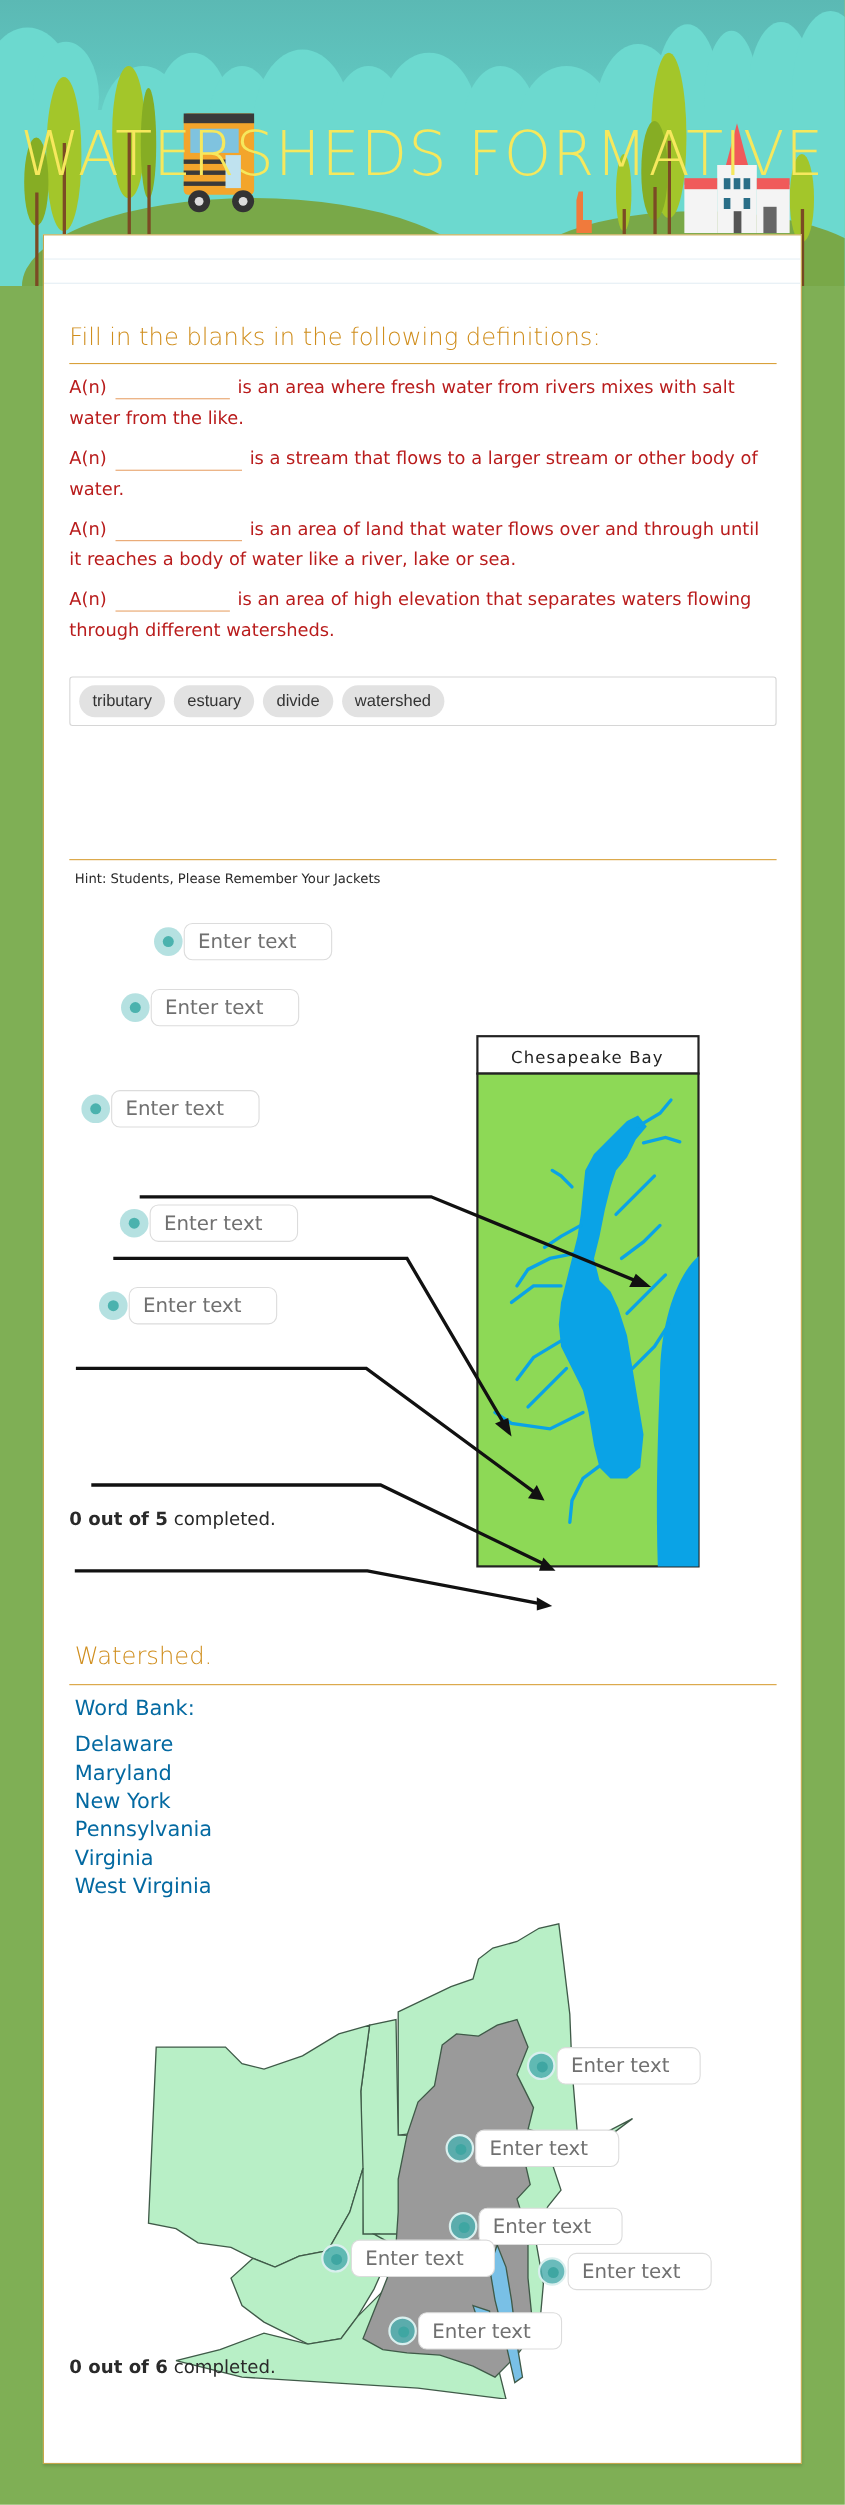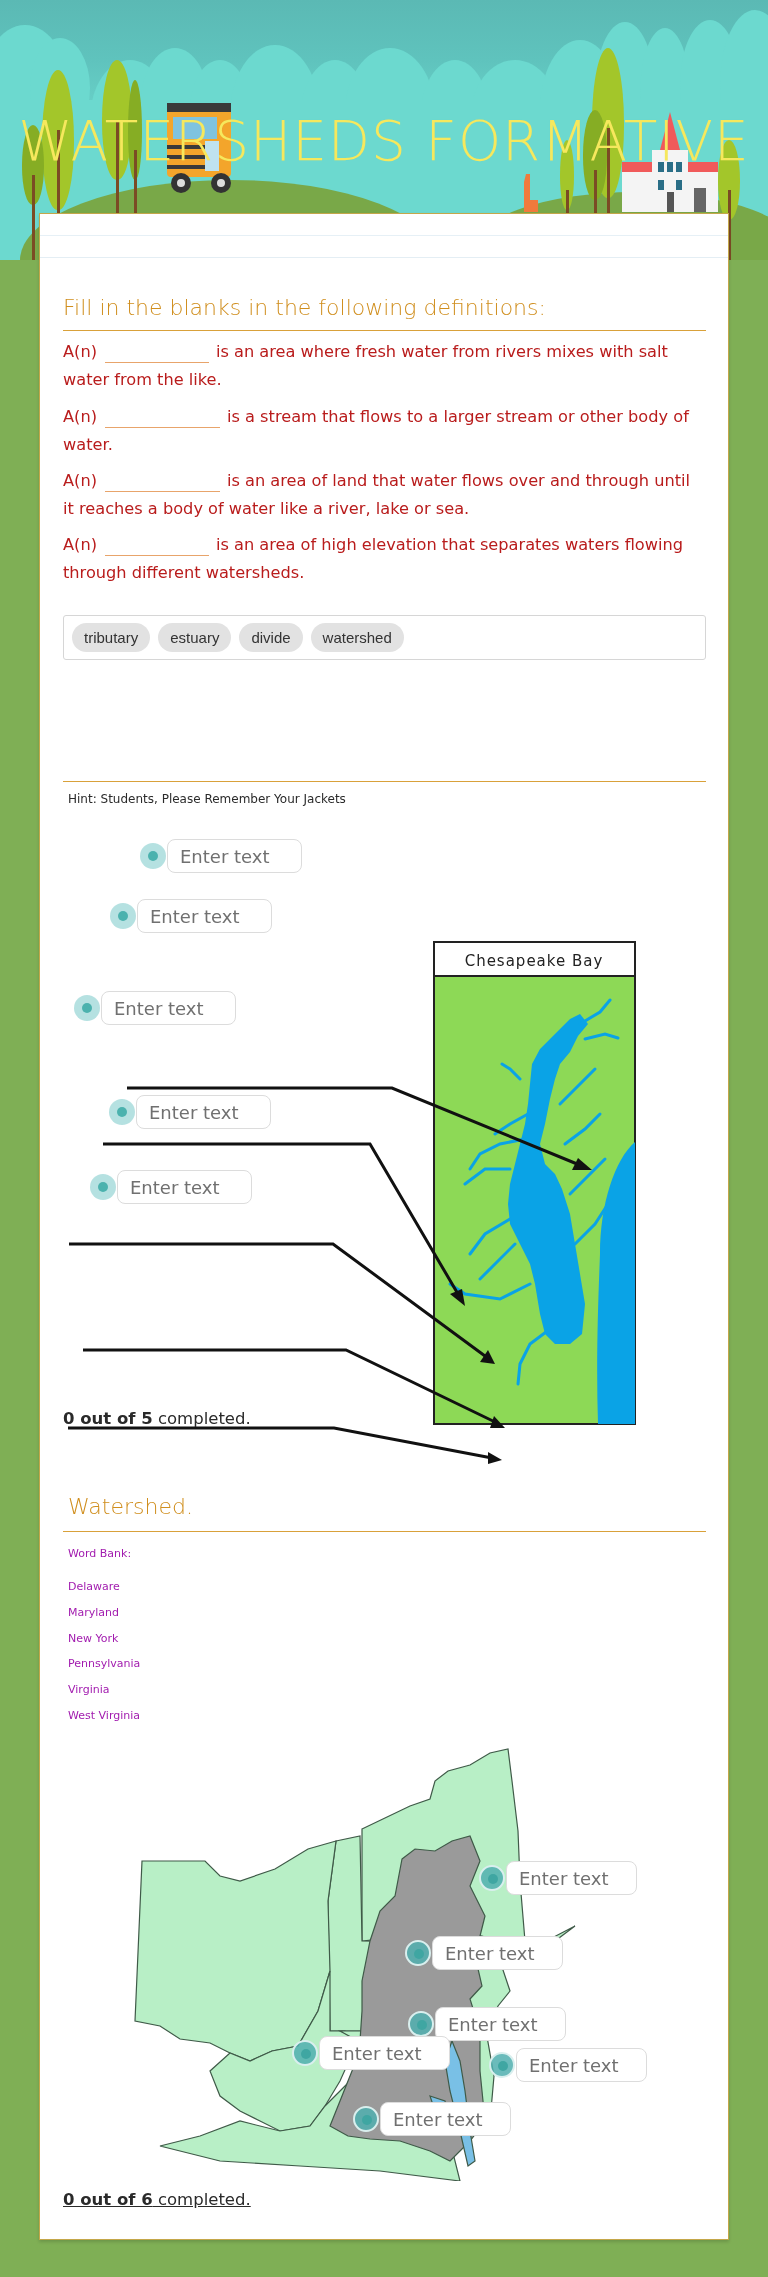--- a/index.html
+++ b/index.html
@@ -285,7 +285,7 @@
     <input class="text-input" style="width: 135px;" placeholder="Enter text">
   </div>
 
-  <div class="completed" style="top:1157px;margin-top:38px;">
+  <div class="completed" style="top:1157px;">
     <b>0 out of 5</b><span> completed.</span>
   </div>
 

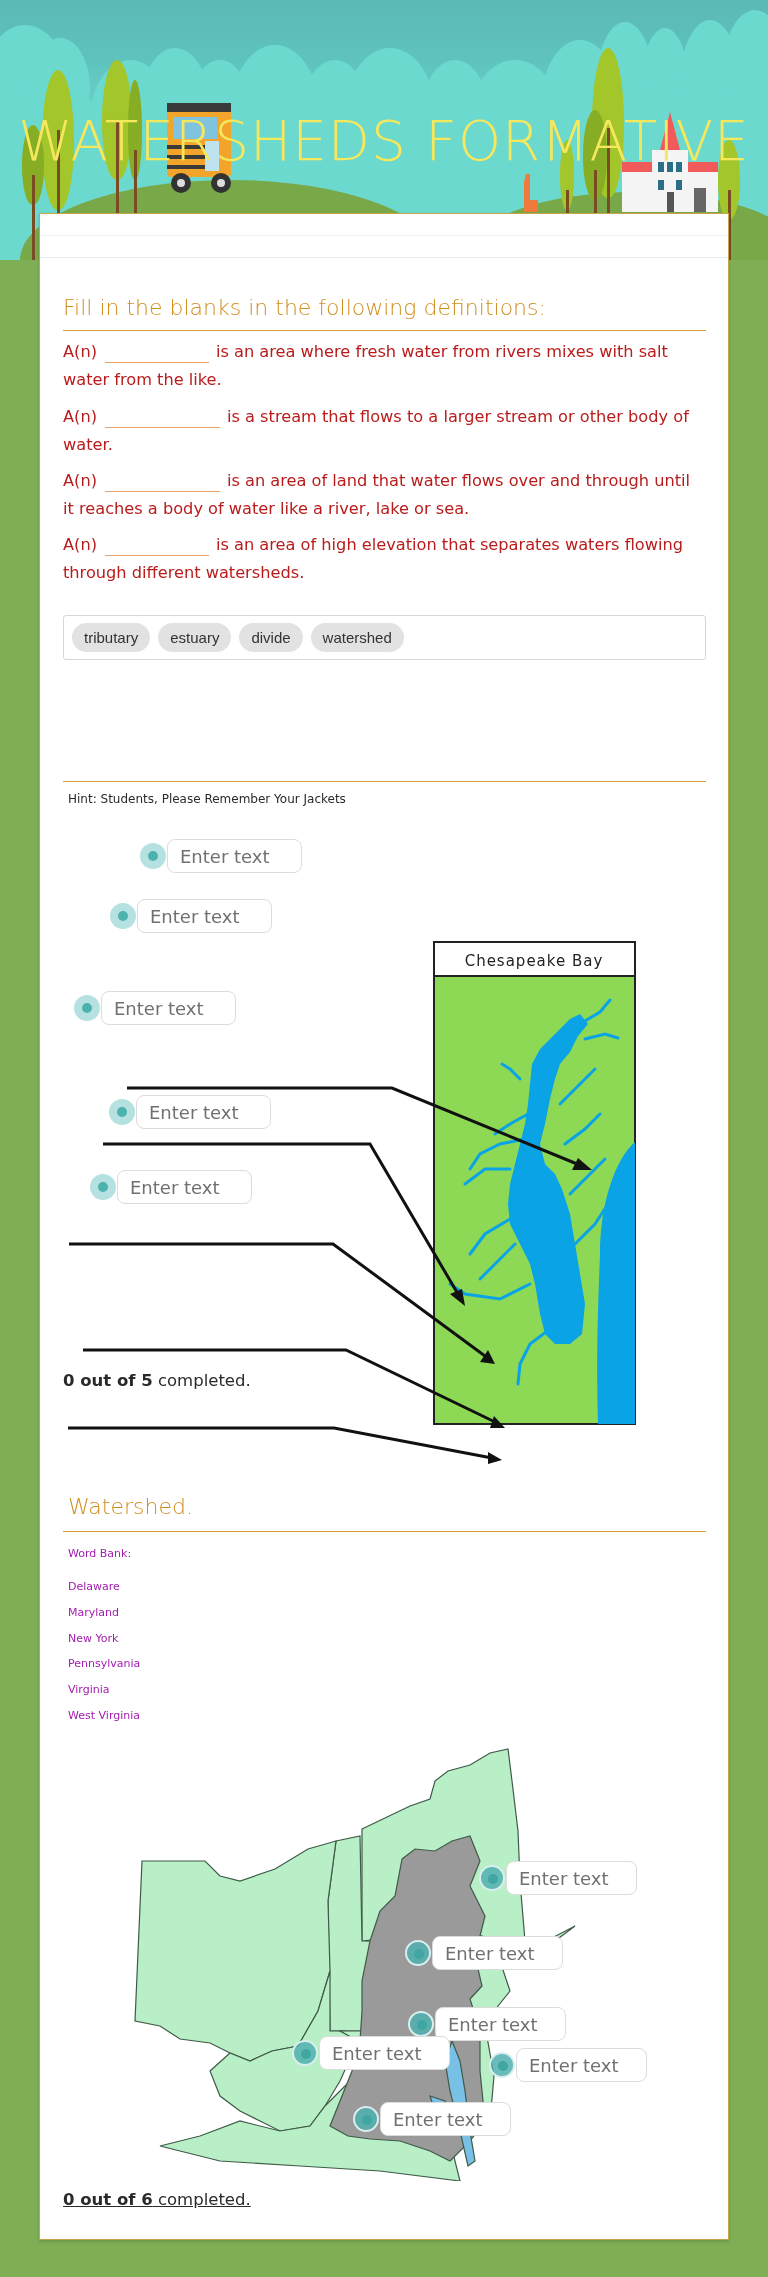--- a/index.html
+++ b/index.html
@@ -88,7 +88,7 @@
     padding: 0 12px; margin-left: 1px; outline: none;
   }
   .text-input::placeholder { color: #707070; }
-  .wordlist { position: absolute; left: 28px; font-size: 11px; line-height: 25.8px; color: #a21caf; }
+  .wordlist { position: absolute; left: 28px; font-size: 19px; line-height: 25.8px; color: #0369a1; }
 </style>
 </head>
 <body>

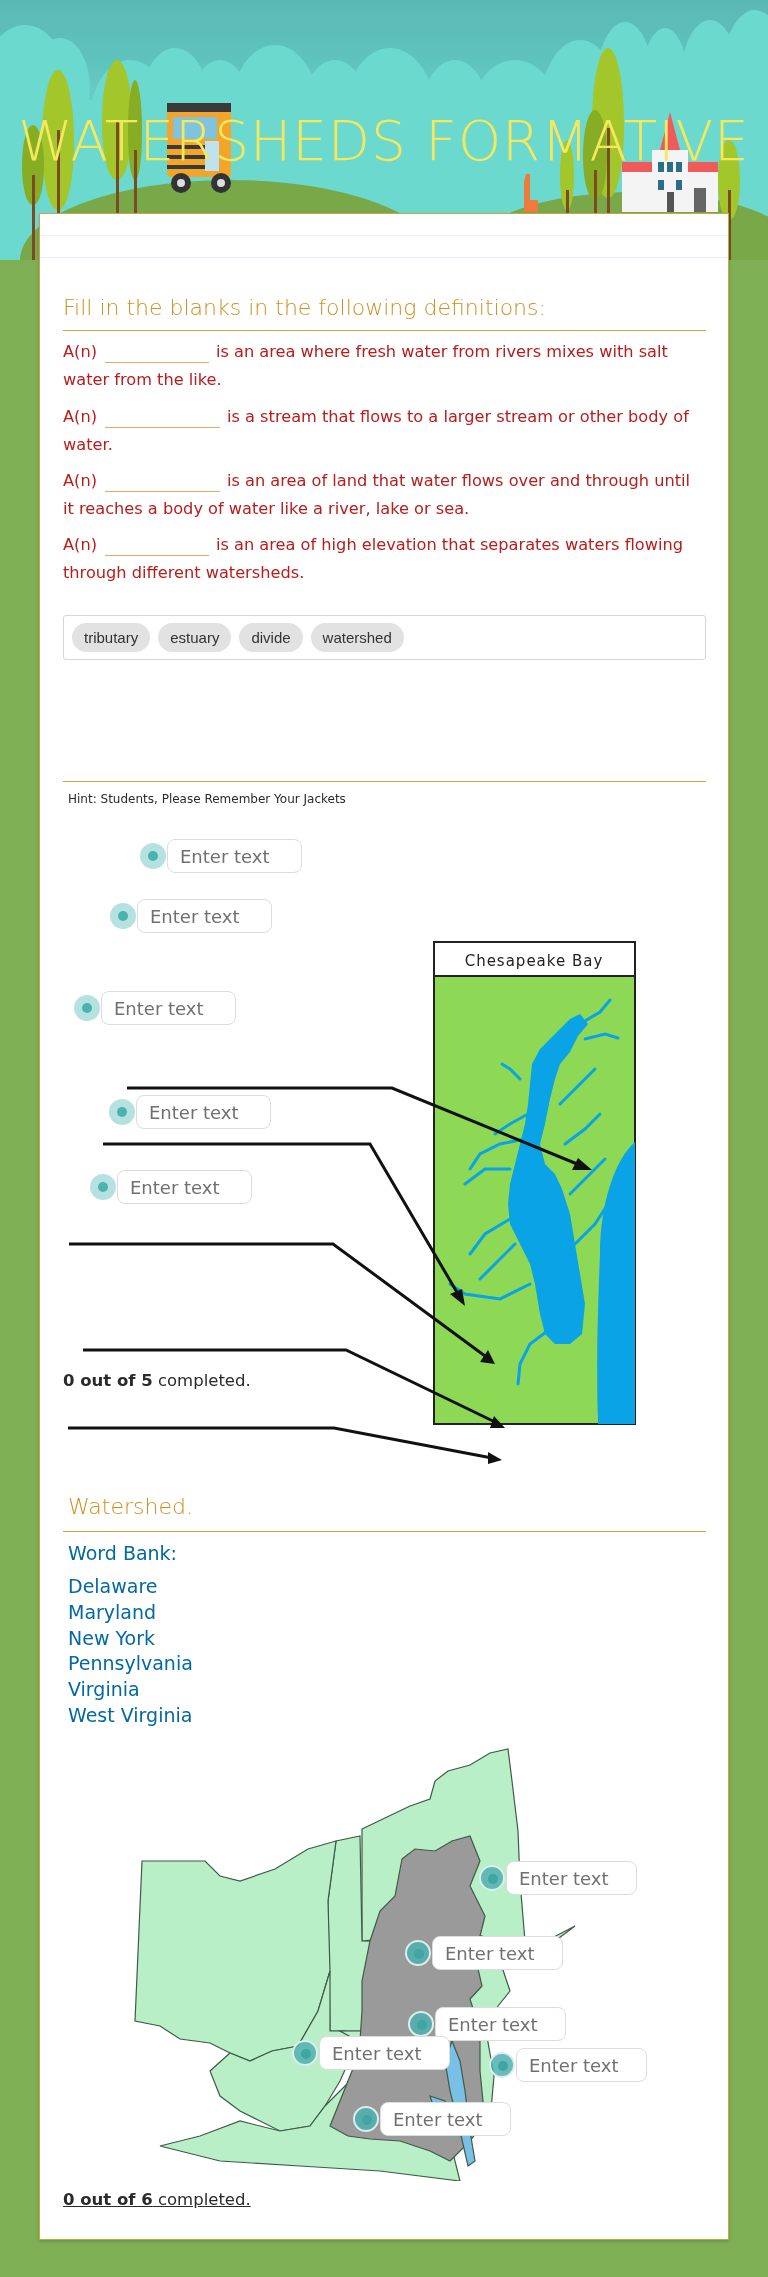--- a/index.html
+++ b/index.html
@@ -352,7 +352,7 @@
     <input class="text-input" style="width: 131px;" placeholder="Enter text">
   </div>
 
-  <div class="completed" style="top:1976px;text-decoration:underline;">
+  <div class="completed" style="top:1928px;">
     <b>0 out of 6</b><span> completed.</span>
   </div>
 </div>

